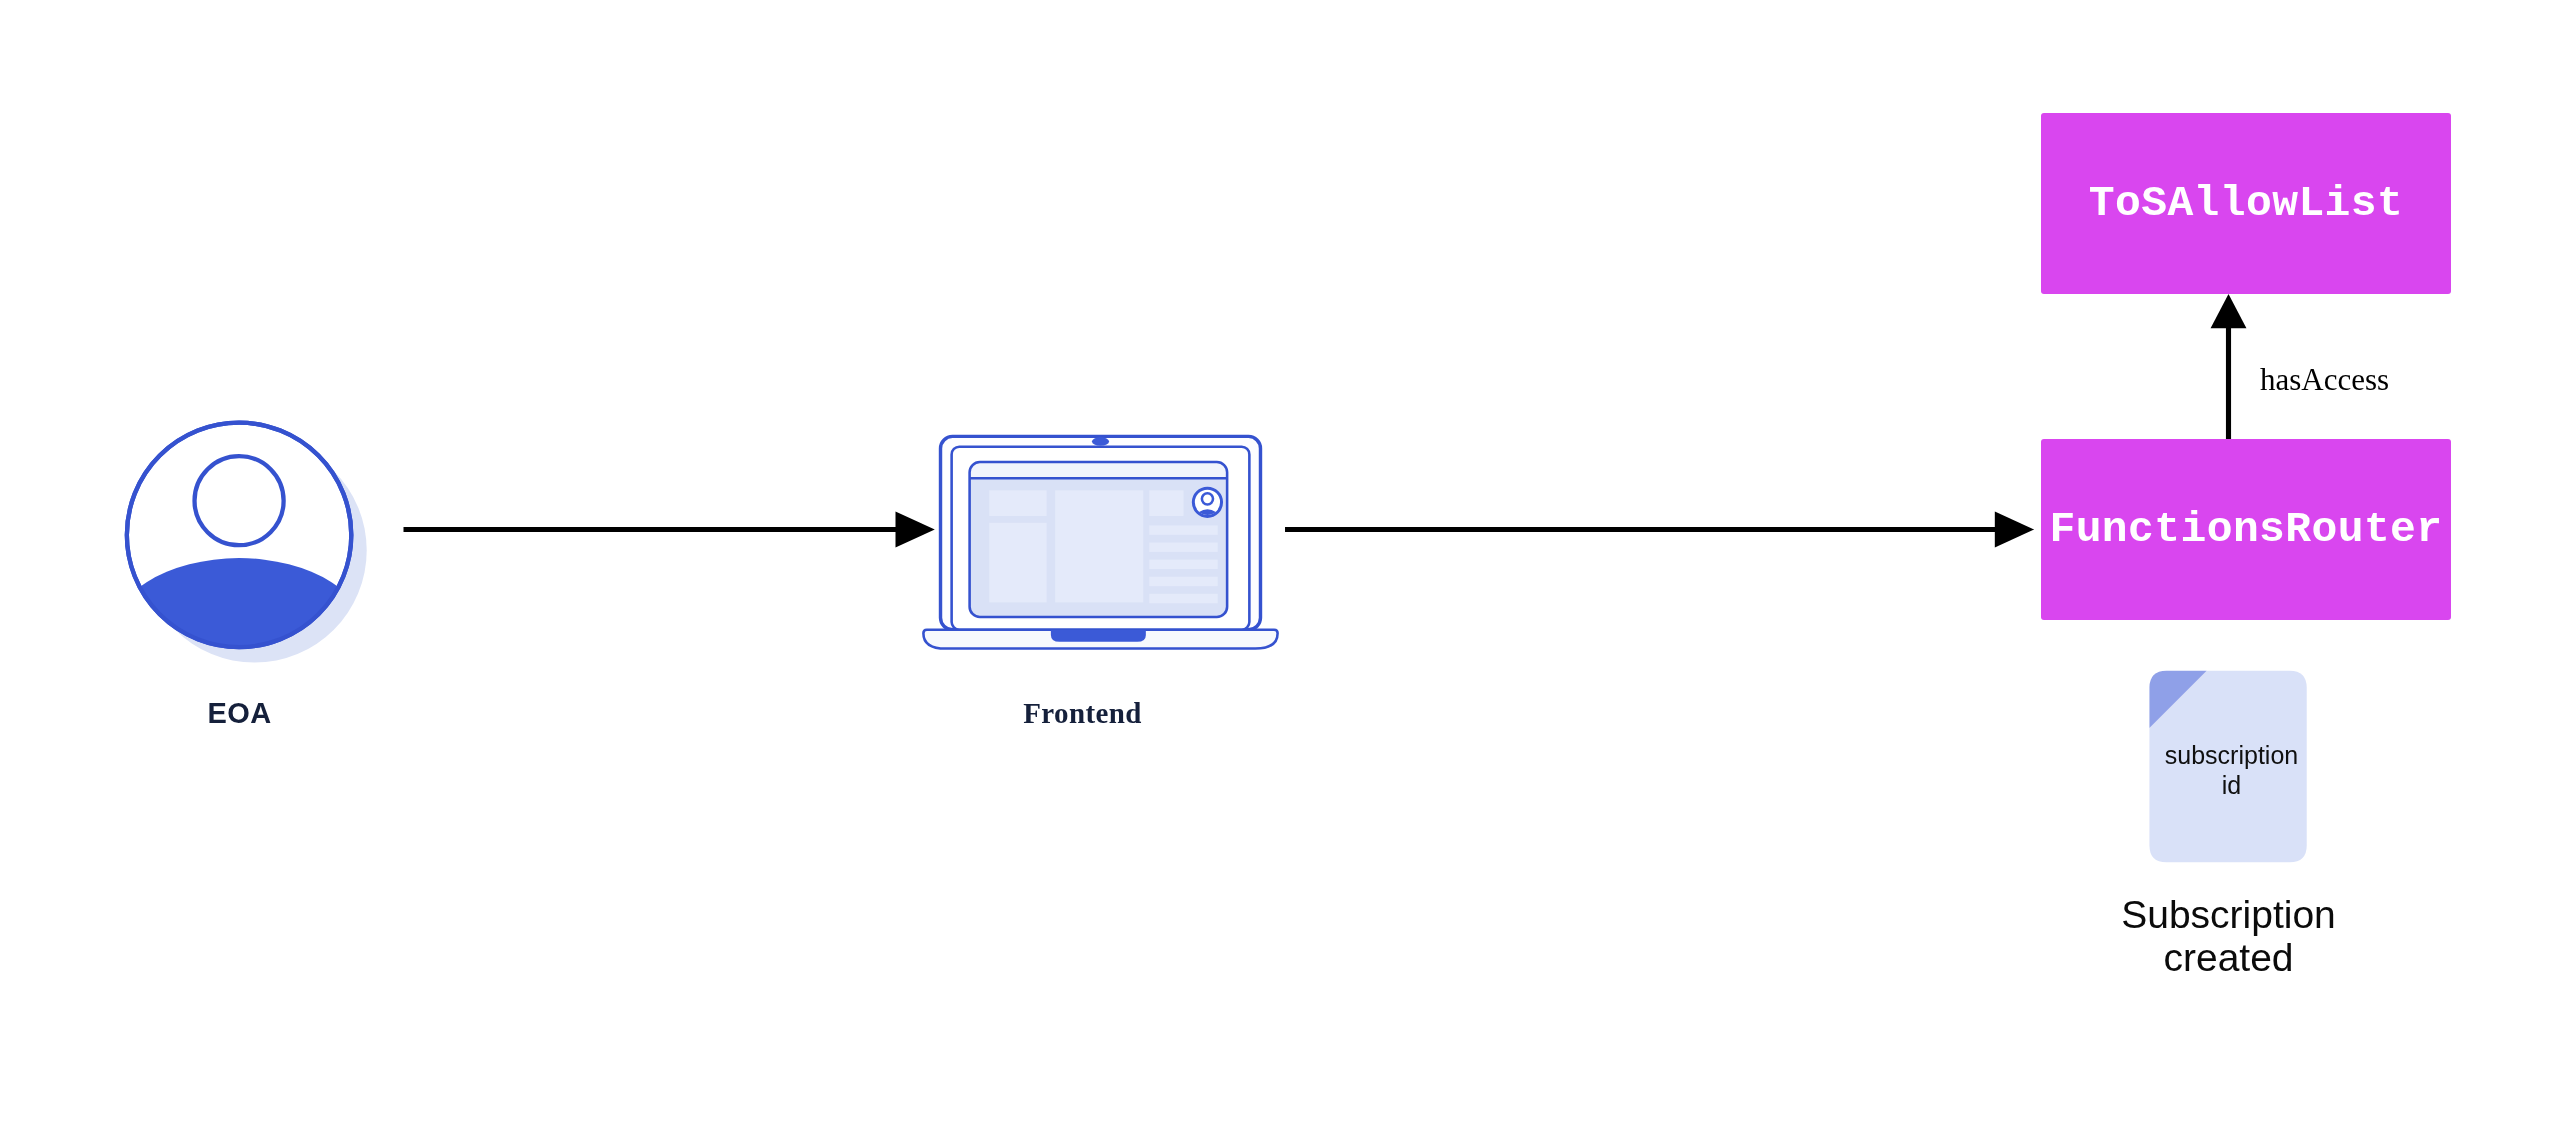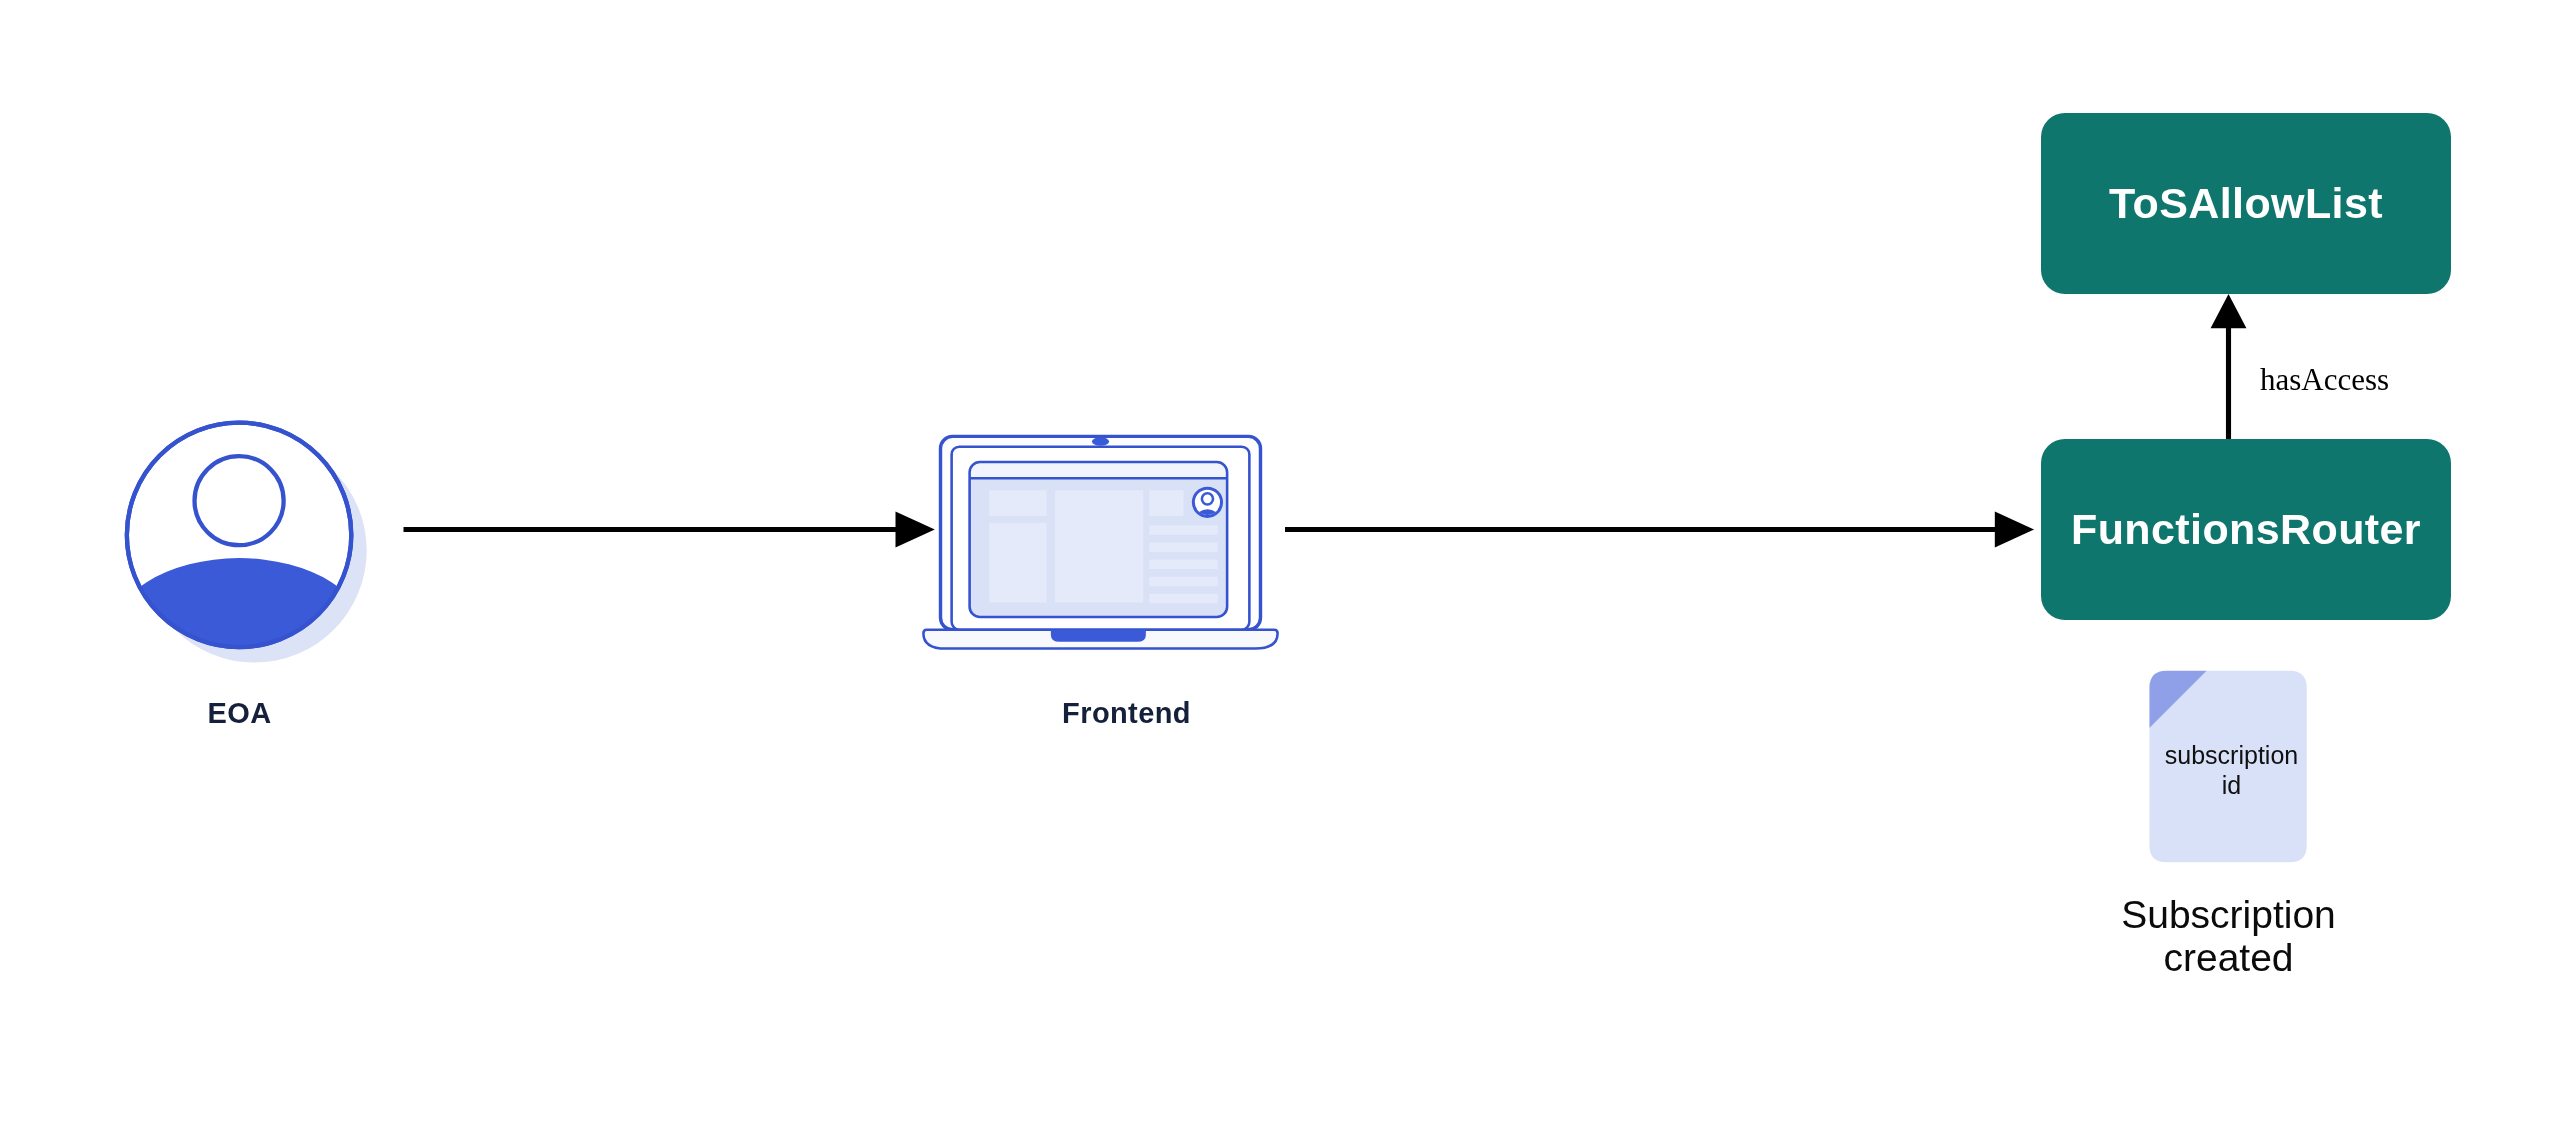--- a/index.html
+++ b/index.html
@@ -9,8 +9,8 @@
   }
   .abs{position:absolute;}
   .node-box{
-    position:absolute;width:410px;height:181px;background:#0f766e;border-radius:24px;
-    display:flex;align-items:center;justify-content:center;
+    position:absolute;width:410px;height:181px;background:#d946ef;border-radius:3px;
+    display:flex;align-items:center;justify-content:center;font-family:Liberation Mono, monospace;
   }
   .node-box .box-label{
     color:#ffffff;font-size:43px;font-weight:700;letter-spacing:0.4px;

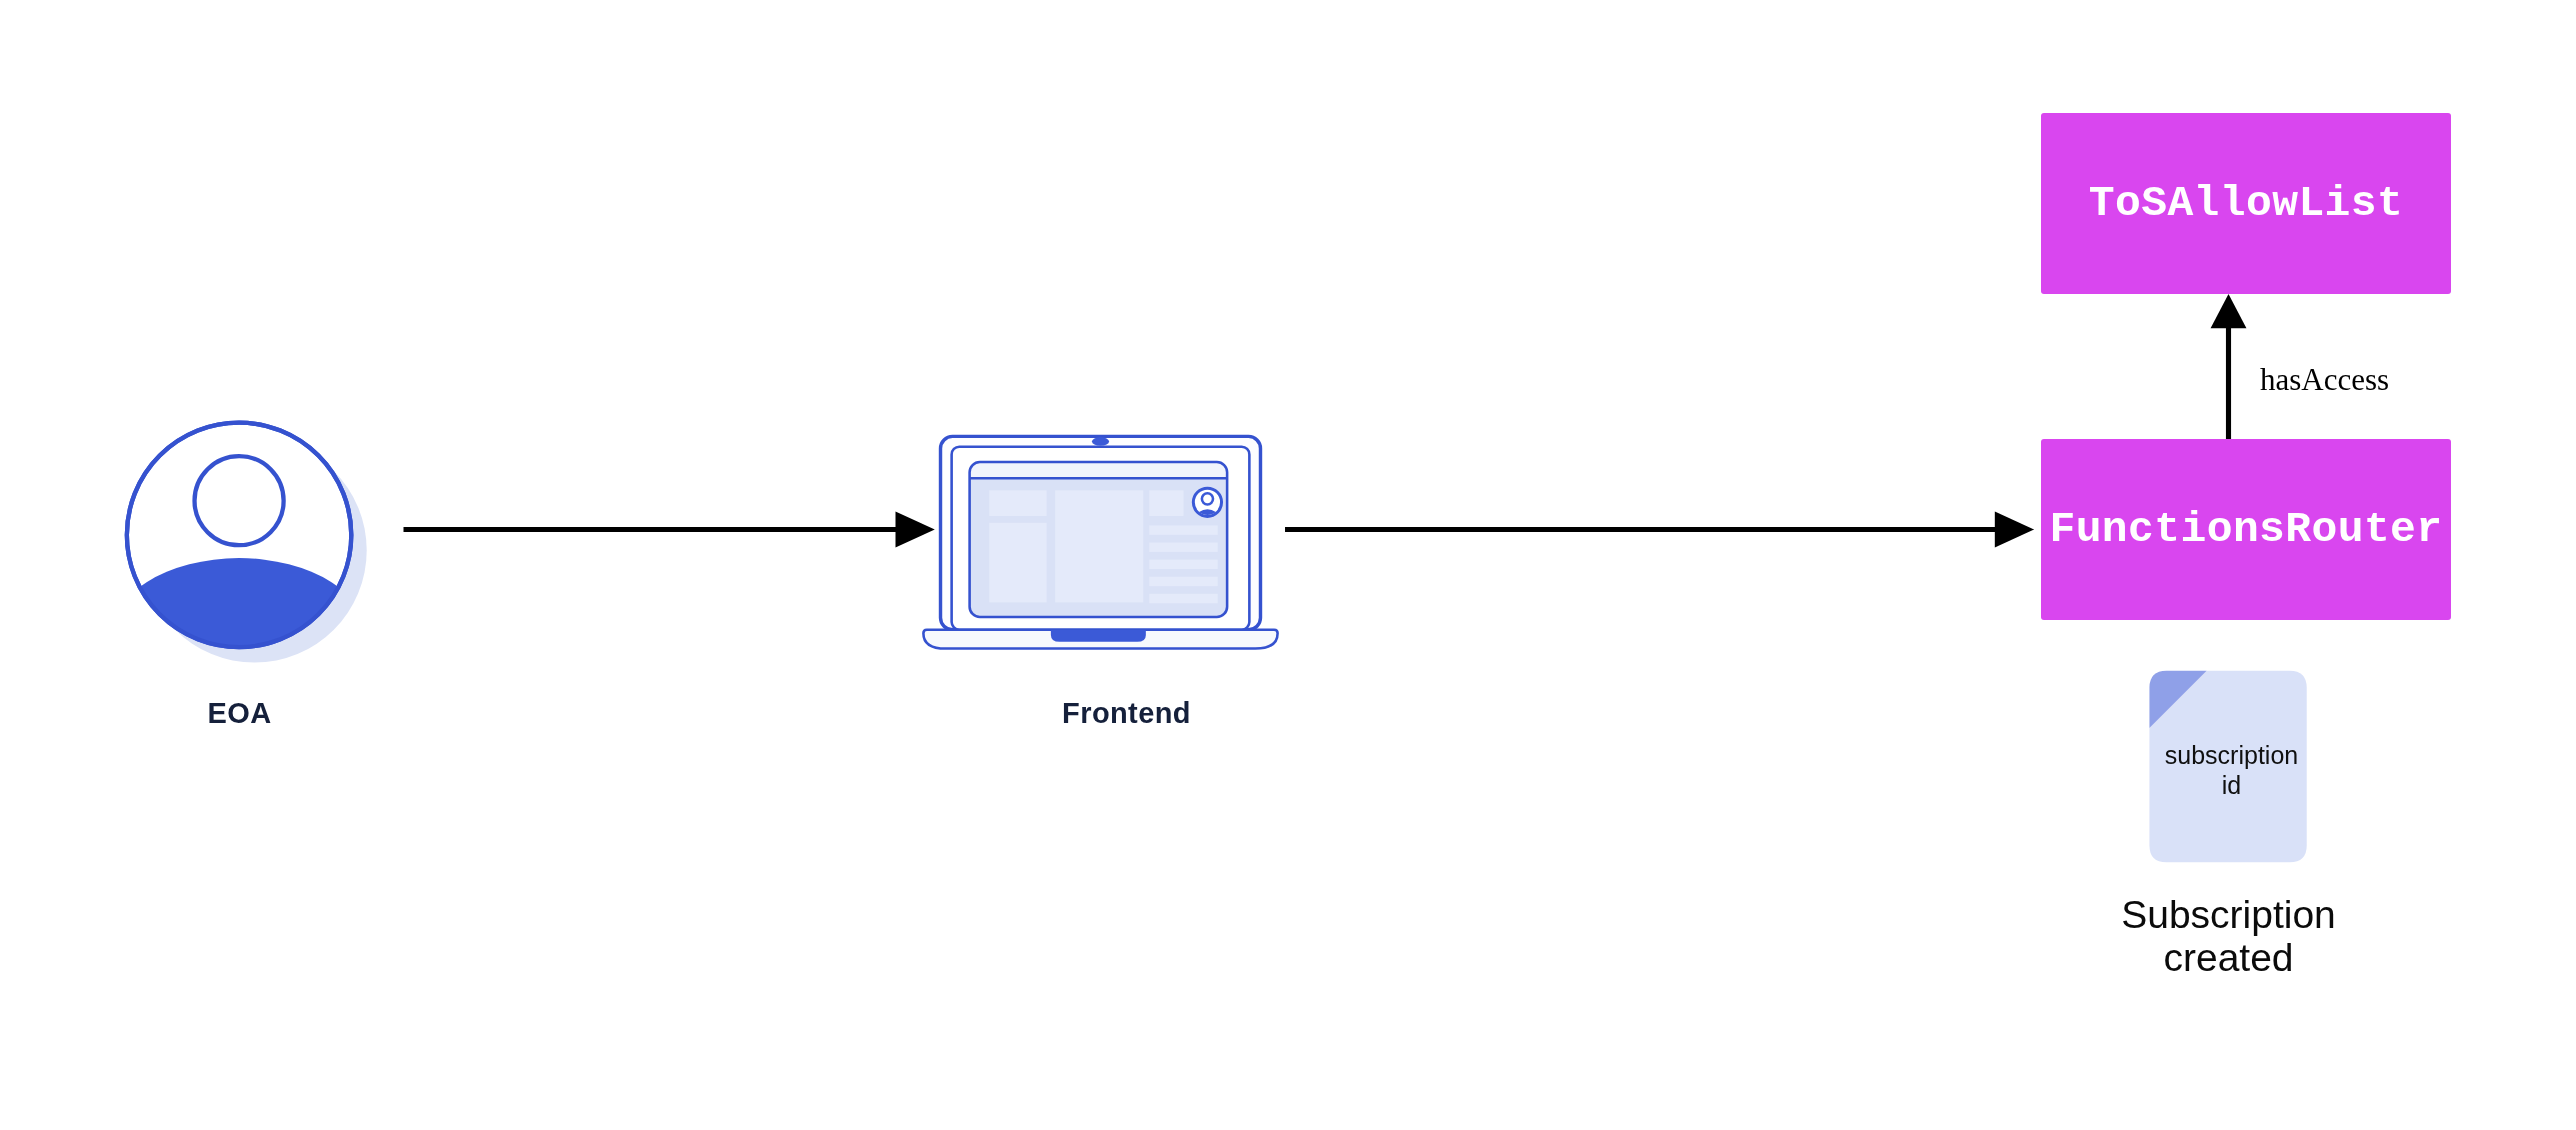--- a/index.html
+++ b/index.html
@@ -106,7 +106,7 @@
     <path d="M 17,237 H 423 Q 427,237 427,241 Q 427,259 401,259 H 39 Q 13,259 13,241 Q 13,237 17,237 Z" fill="#f7f9fd" stroke="#3552cf" stroke-width="3"></path>
     <path d="M 162,237 H 273 V 243 Q 273,251 263,251 H 172 Q 162,251 162,243 Z" fill="#3b5ad7"></path>
   </svg>
-  <div class="actor-label" style="left:998px;top:697px;">Frontend</div>
+  <div class="actor-label" style="left:954px;top:697px;font-family:Liberation Serif, serif;">Frontend</div>
 
   <svg class="abs" style="left:1282px;top:509px;" width="756" height="41" viewBox="0 0 882 48">
     <line x1="2" y1="24" x2="835" y2="24" stroke="#000000" stroke-width="6"></line>

